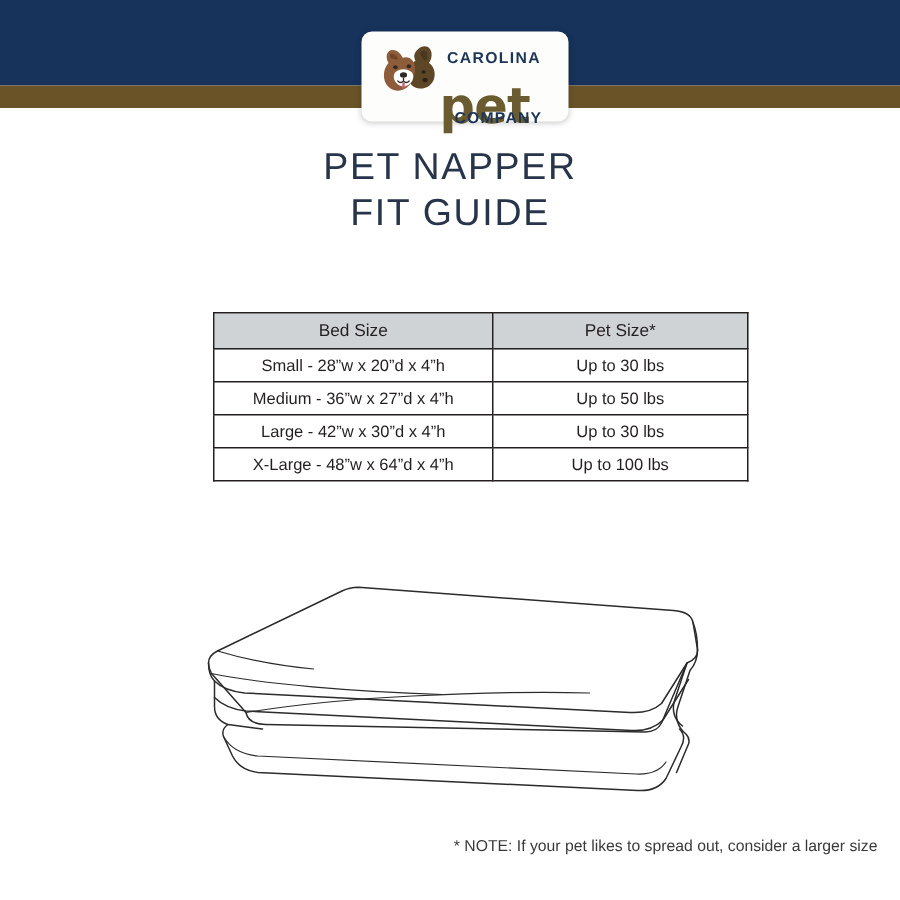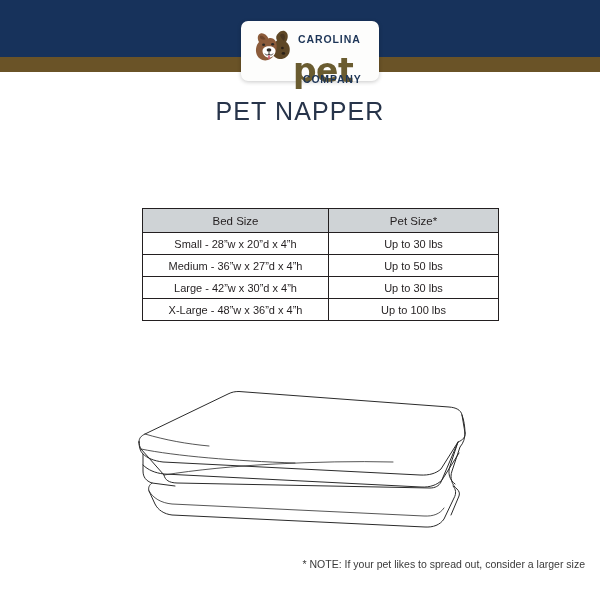--- a/index.html
+++ b/index.html
@@ -192,6 +192,7 @@
 
 <div id="title-block">
   <div class="doc-title-line">PET NAPPER</div>
+  <div class="doc-title-line">FIT GUIDE</div>
 </div>
 
 <table id="fit-table">

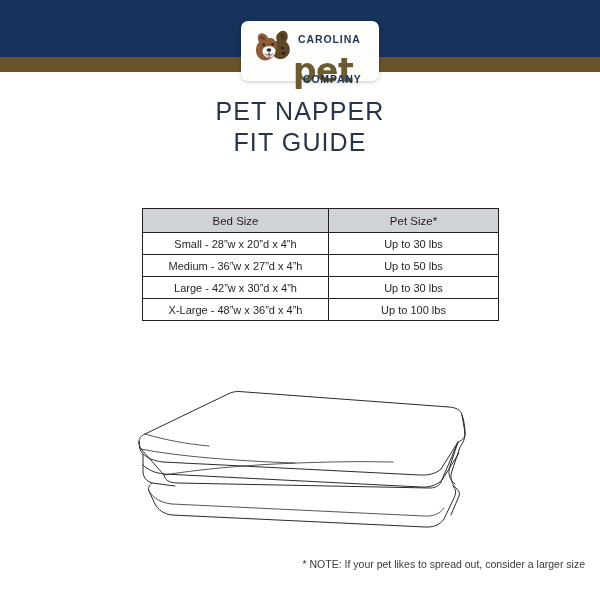--- a/index.html
+++ b/index.html
@@ -220,7 +220,7 @@
       <td>Up to 30 lbs</td>
     </tr>
     <tr>
-      <td>X-Large - 48”w x 36”d x 4”h</td>
+      <td>X-Large - 48”w x 64”d x 4”h</td>
       <td>Up to 100 lbs</td>
     </tr>
   </tbody>

